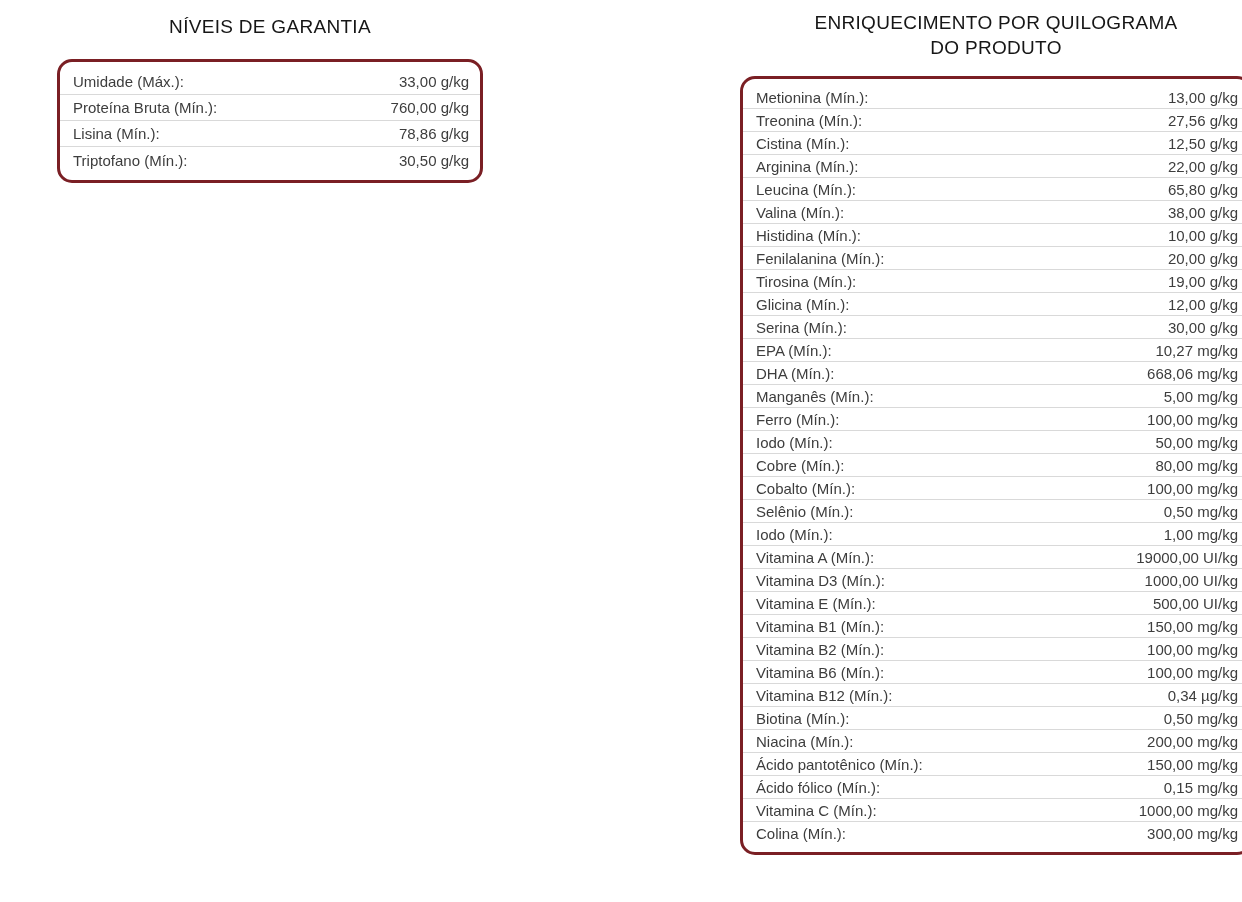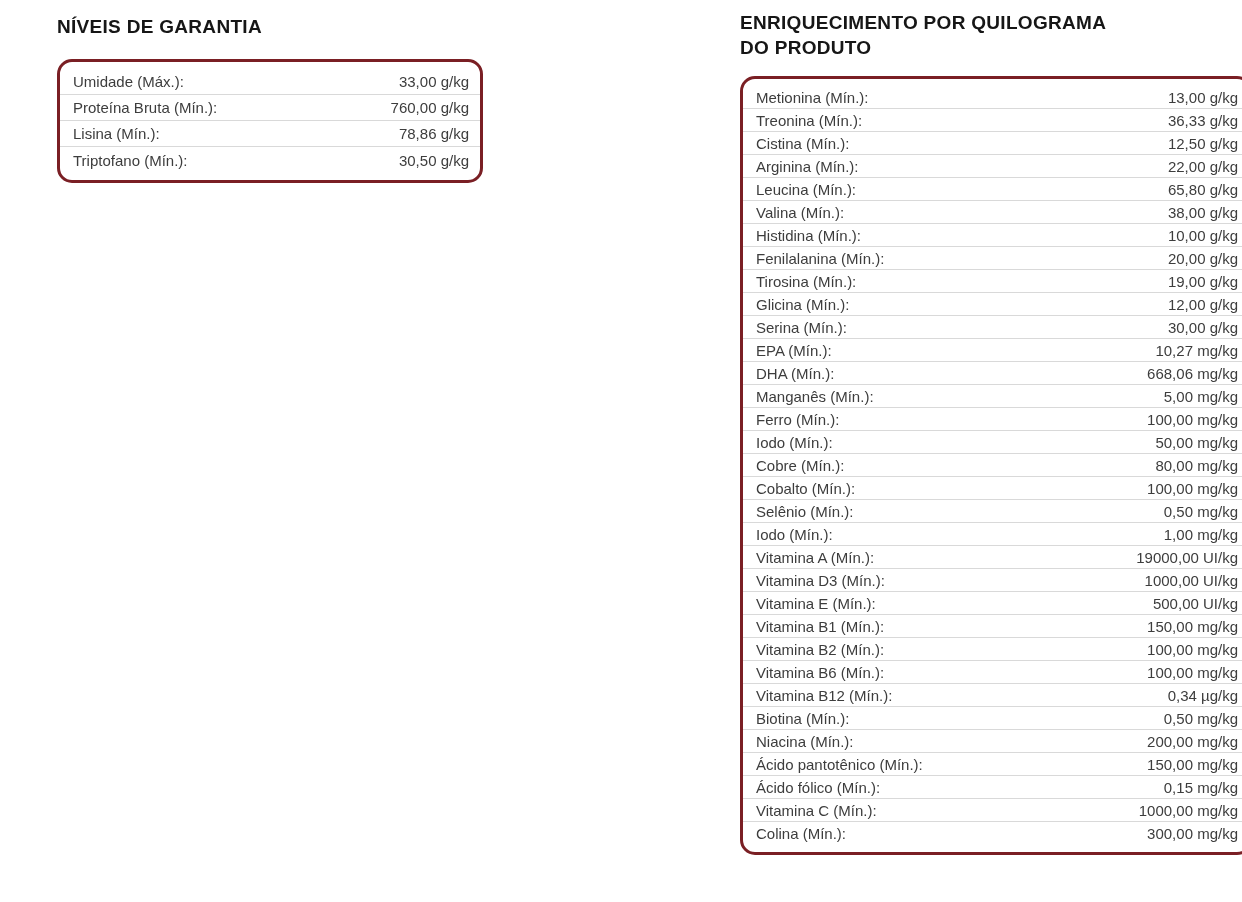--- a/index.html
+++ b/index.html
@@ -16,8 +16,9 @@
   .panel-right { left: 740px; top: 10px; width: 512px; }
   .panel-title {
     margin: 0 0 16px 0;
+    text-align: center;
     font-size: 19px;
-    font-weight: bold;
+    font-weight: normal;
     color: #161616;
     letter-spacing: 0.3px;
     line-height: 25px;

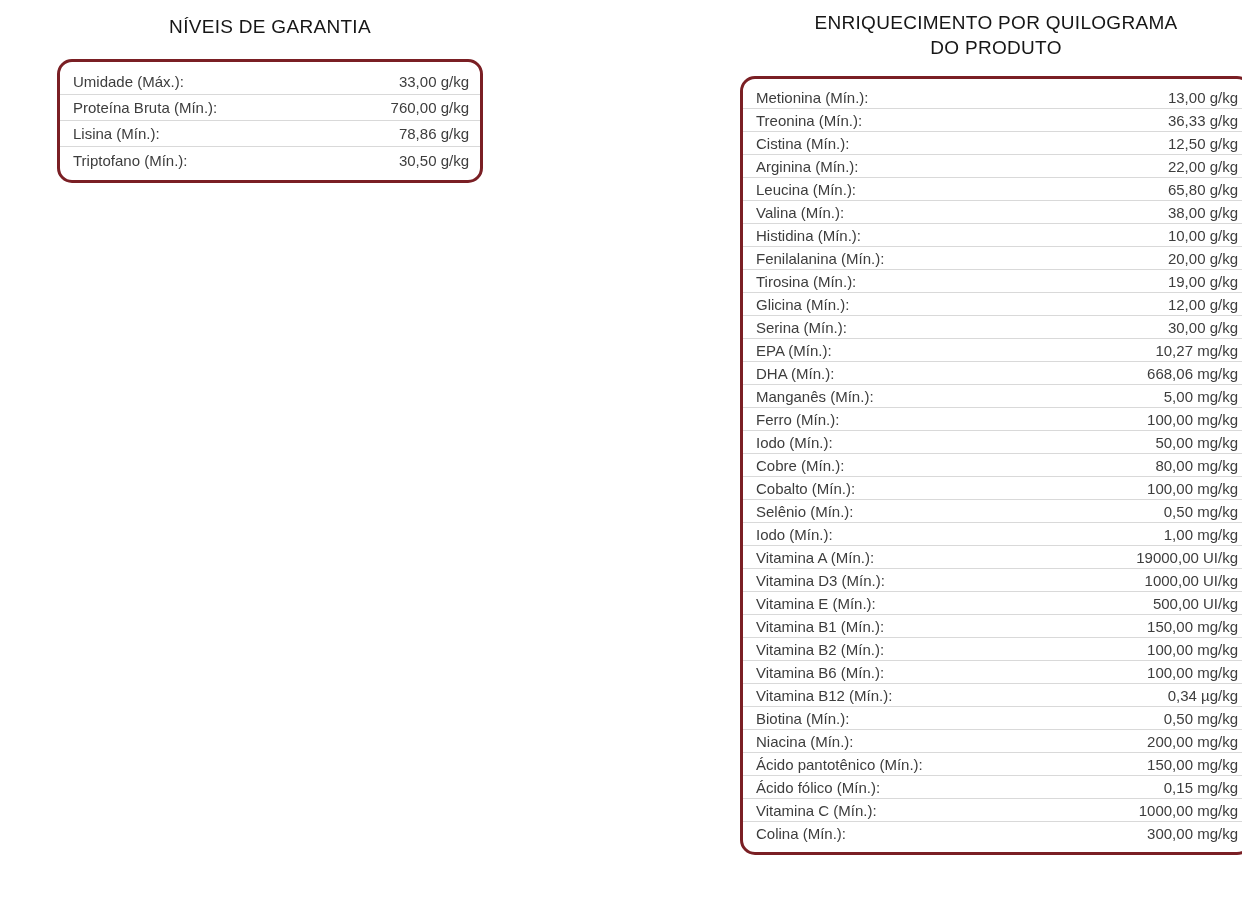--- a/index.html
+++ b/index.html
@@ -98,7 +98,7 @@
 
         <div class="row">
           <span class="label">Treonina (Mín.):</span>
-          <span class="value">36,33 g/kg</span>
+          <span class="value">27,56 g/kg</span>
         </div>
 
         <div class="row">

